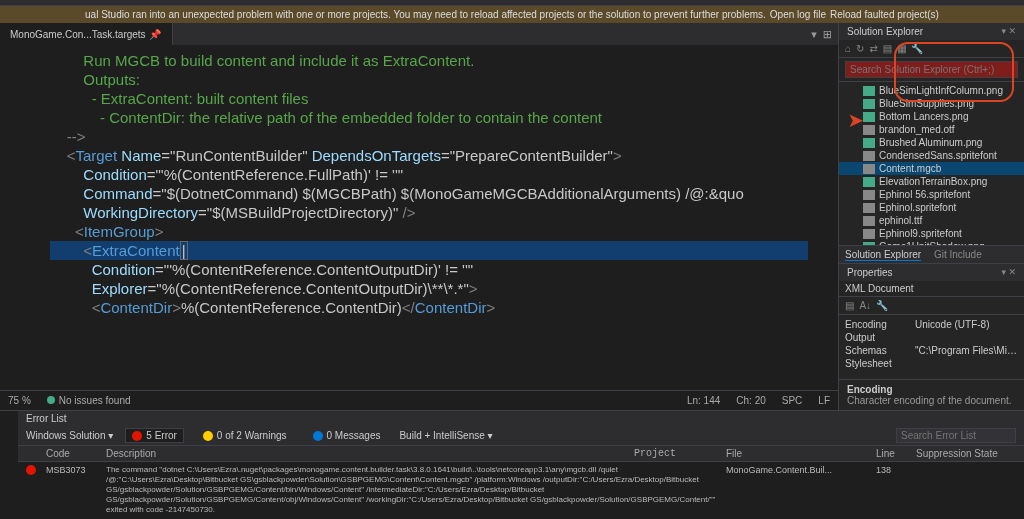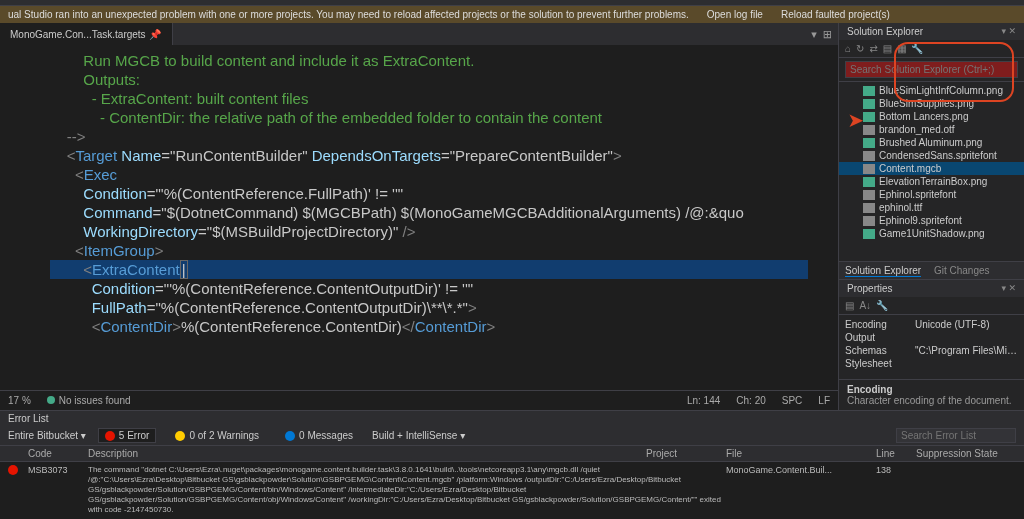--- a/index.html
+++ b/index.html
@@ -5,7 +5,7 @@
 * { margin:0; padding:0; box-sizing:border-box; font-family:'Segoe UI',Tahoma,sans-serif; }
 body { background:#1e1e1e; color:#ccc; width:1024px; height:519px; overflow:hidden; font-size:11px; position:relative; }
 .topbar { background:#2d2d30; height:6px; border-bottom:1px solid #3f3f46; }
-.notif { background:#5a4a2a; color:#ddd; padding:3px 8px; font-size:10px; display:flex; gap:18px; align-items:center; }
+.notif { background:#5a4a2a; color:#ddd; padding:3px 8px; font-size:10px; display:flex; gap:4px; align-items:center;justify-content:center; }
 .notif a { color:#ddd; text-decoration:none; }
 .main { display:flex; height:calc(100% - 132px); }
 .editor-col { flex:1; display:flex; flex-direction:column; min-width:0; }

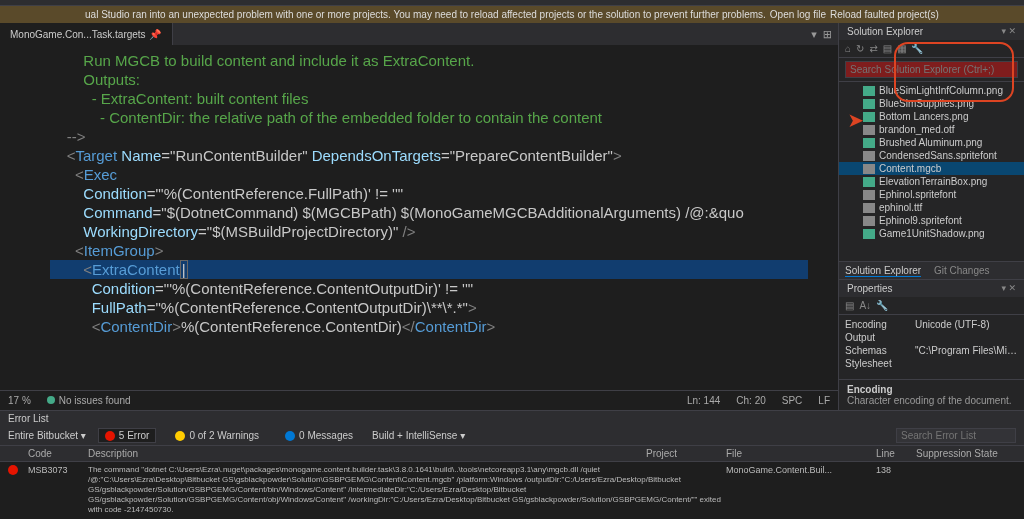--- a/index.html
+++ b/index.html
@@ -93,7 +93,6 @@
       <div class="ln"><span class="punc">    --&gt;</span></div>
       <div class="ln"><span class="punc">    &lt;</span><span class="tag">Target</span><span class="attr"> Name</span><span class="str">="RunContentBuilder"</span><span class="attr"> DependsOnTargets</span><span class="str">="PrepareContentBuilder"</span><span class="punc">&gt;</span></div>
       <div class="ln"></div>
-      <div class="ln"><span class="punc">      &lt;</span><span class="tag">Exec</span></div>
       <div class="ln"><span>        </span><span class="attr">Condition</span><span class="str">="'%(ContentReference.FullPath)' != ''"</span></div>
       <div class="ln"><span>        </span><span class="attr">Command</span><span class="str">="$(DotnetCommand) $(MGCBPath) $(MonoGameMGCBAdditionalArguments) /@:&amp;quo</span></div>
       <div class="ln"><span>        </span><span class="attr">WorkingDirectory</span><span class="str">="$(MSBuildProjectDirectory)"</span><span class="punc"> /&gt;</span></div>

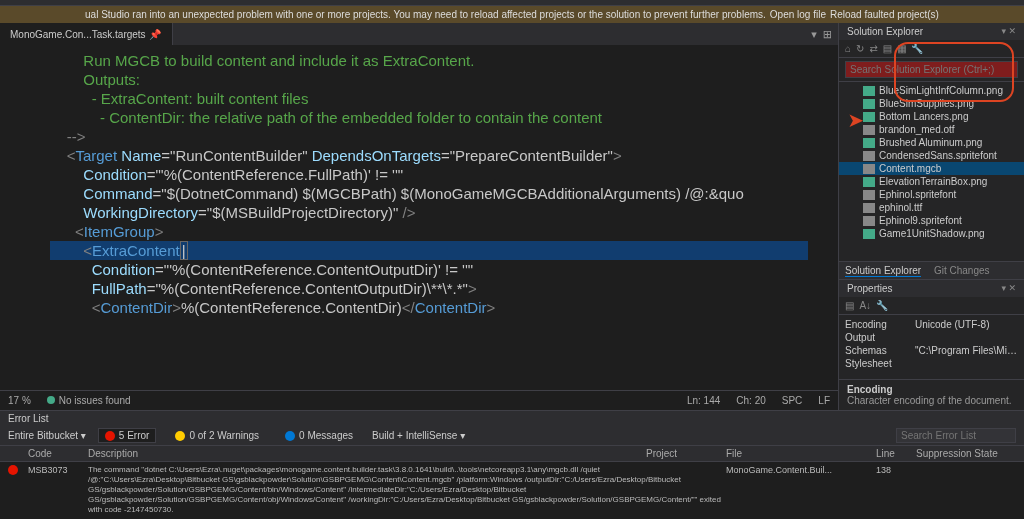--- a/index.html
+++ b/index.html
@@ -165,6 +165,10 @@
         </div>
         <div class="tree-item">
           <span class="fi fi-doc"></span>
+          <span>Ephinol 56.spritefont</span>
+        </div>
+        <div class="tree-item">
+          <span class="fi fi-doc"></span>
           <span>Ephinol.spritefont</span>
         </div>
         <div class="tree-item">

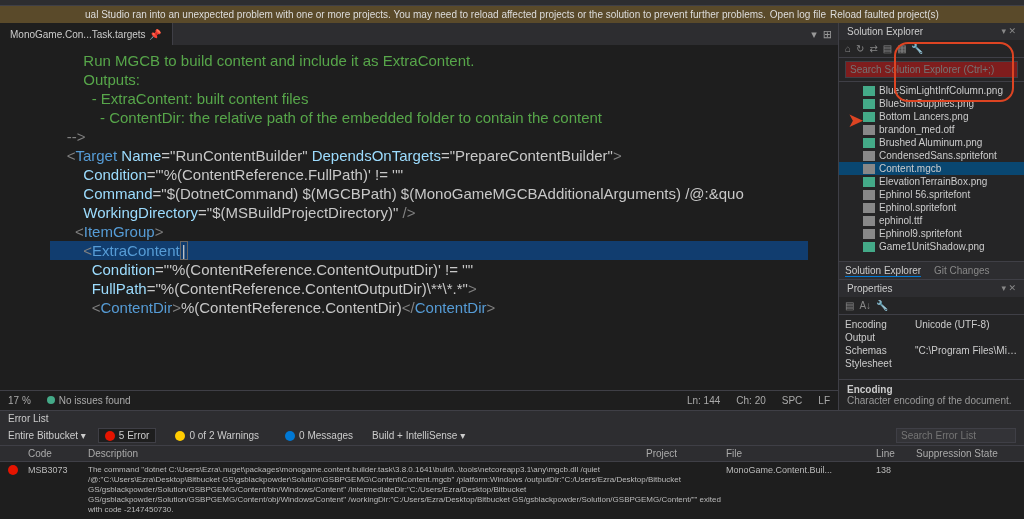--- a/index.html
+++ b/index.html
@@ -186,7 +186,7 @@
       </div>
     <div class="panel-tabs">
       <span style="border-bottom:1px solid #0078d4;">Solution Explorer</span>
-      <span style="color:#888">Git Changes</span>
+      <span style="color:#888">Git Include</span>
     </div>
 
     <div class="props">

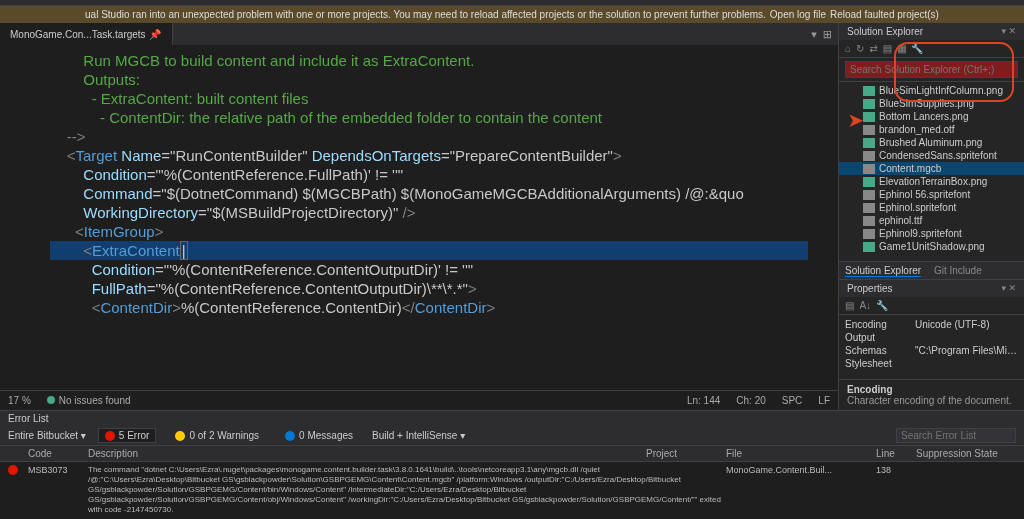--- a/index.html
+++ b/index.html
@@ -100,7 +100,7 @@
       <div class="ln"><span class="punc">      &lt;</span><span class="tag">ItemGroup</span><span class="punc">&gt;</span></div>
       <div class="ln hl"><span class="punc">        &lt;</span><span class="tag">ExtraContent</span><span class="brace">|</span></div>
       <div class="ln"><span>          </span><span class="attr">Condition</span><span class="str">="'%(ContentReference.ContentOutputDir)' != ''"</span></div>
-      <div class="ln"><span>          </span><span class="attr">FullPath</span><span class="str">="%(ContentReference.ContentOutputDir)\**\*.*"</span><span class="punc">&gt;</span></div>
+      <div class="ln"><span>          </span><span class="attr">Explorer</span><span class="str">="%(ContentReference.ContentOutputDir)\**\*.*"</span><span class="punc">&gt;</span></div>
       <div class="ln"><span class="punc">          &lt;</span><span class="tag">ContentDir</span><span class="punc">&gt;</span><span class="str">%(ContentReference.ContentDir)</span><span class="punc">&lt;/</span><span class="tag">ContentDir</span><span class="punc">&gt;</span></div>
     </div>
 

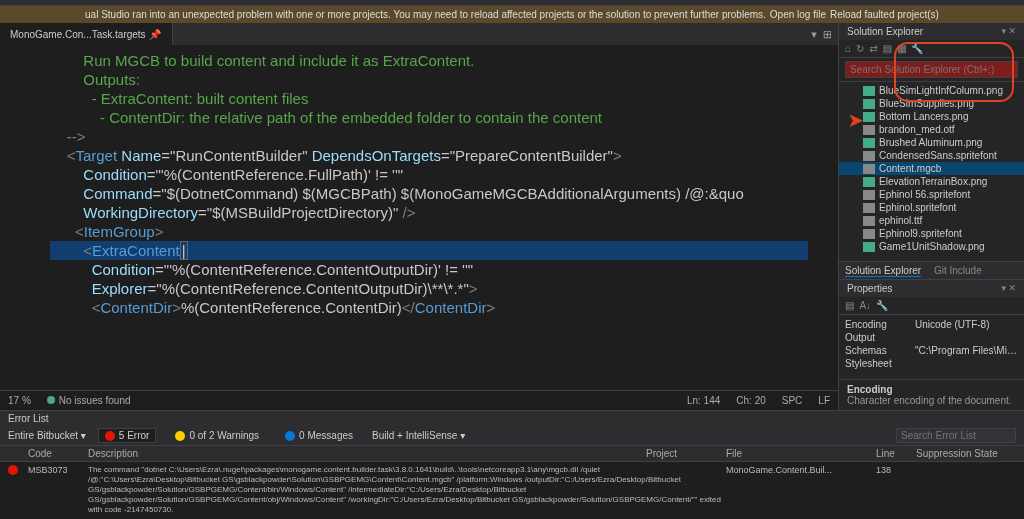--- a/index.html
+++ b/index.html
@@ -194,6 +194,7 @@
         <span>Properties</span>
         <span class="panel-pin">▾ ✕</span>
       </div>
+      <div style="padding:2px 6px;border-bottom:1px solid #3f3f46;color:#ccc">XML Document</div>
       <div class="panel-tools">
           <span>▤</span>
           <span>A↓</span>

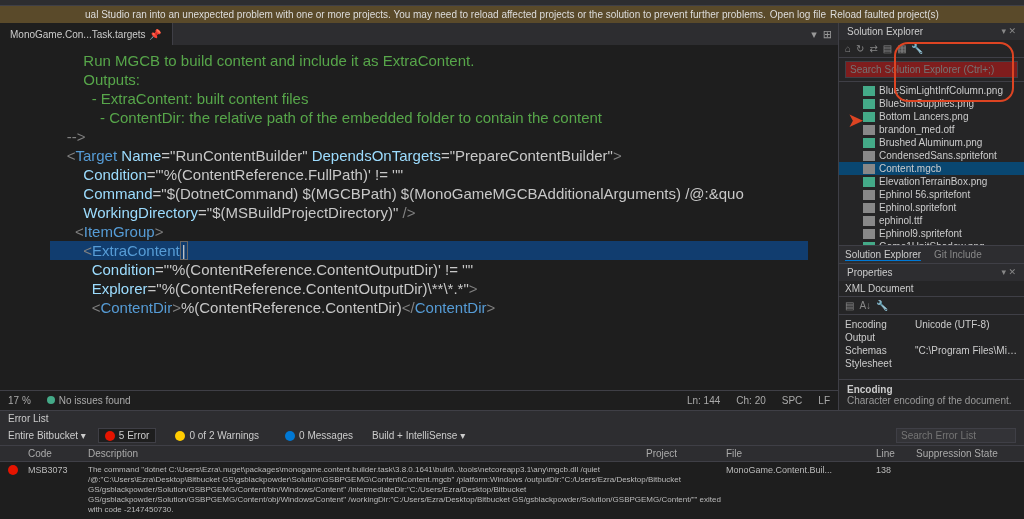--- a/index.html
+++ b/index.html
@@ -105,7 +105,7 @@
     </div>
 
     <div class="statusbar">
-      <span>17 %</span>
+      <span>75 %</span>
       <span><span class="green-dot"></span><span>No issues found</span></span>
       <span style="margin-left:auto">Ln: 144</span>
       <span>Ch: 20</span>

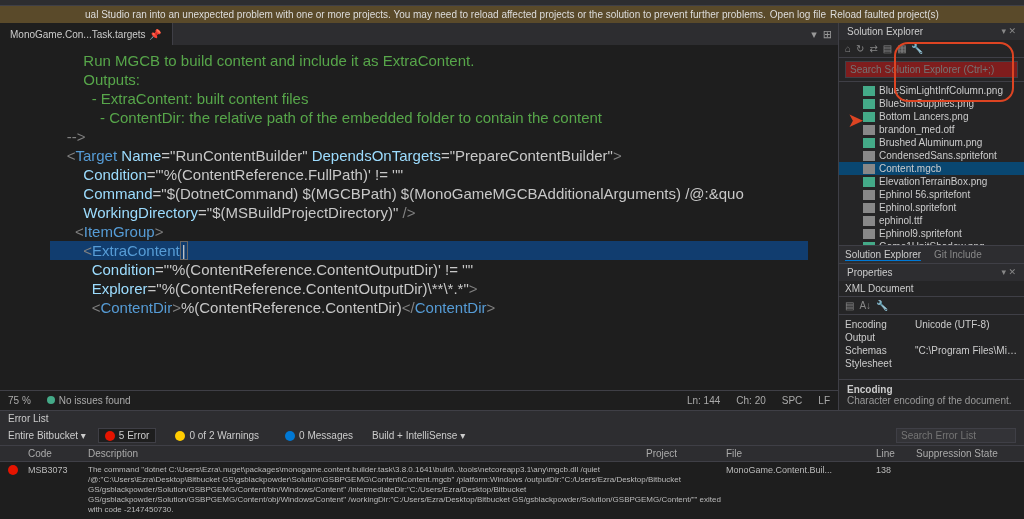--- a/index.html
+++ b/index.html
@@ -45,7 +45,7 @@
 .prop-k { width:70px; color:#ccc; }
 .prop-v { color:#ccc; flex:1; overflow:hidden; text-overflow:ellipsis; white-space:nowrap; }
 .prop-desc { border-top:1px solid #3f3f46; padding:4px 8px; margin-top:6px; }
-.err-panel { height:106px; background:#1e1e1e; border-top:1px solid #3f3f46; display:flex; flex-direction:column; }
+.err-panel { height:106px; background:#1e1e1e; border-top:1px solid #3f3f46; display:flex; flex-direction:column;padding-left:18px; }
 .err-head { background:#2d2d30; padding:2px 8px; font-size:10px; display:flex; gap:12px; align-items:center; }
 .err-filter { display:flex; align-items:center; gap:4px; padding:1px 6px; border:1px solid transparent; }
 .err-filter.active { border-color:#3f3f46; background:#1e1e1e; }

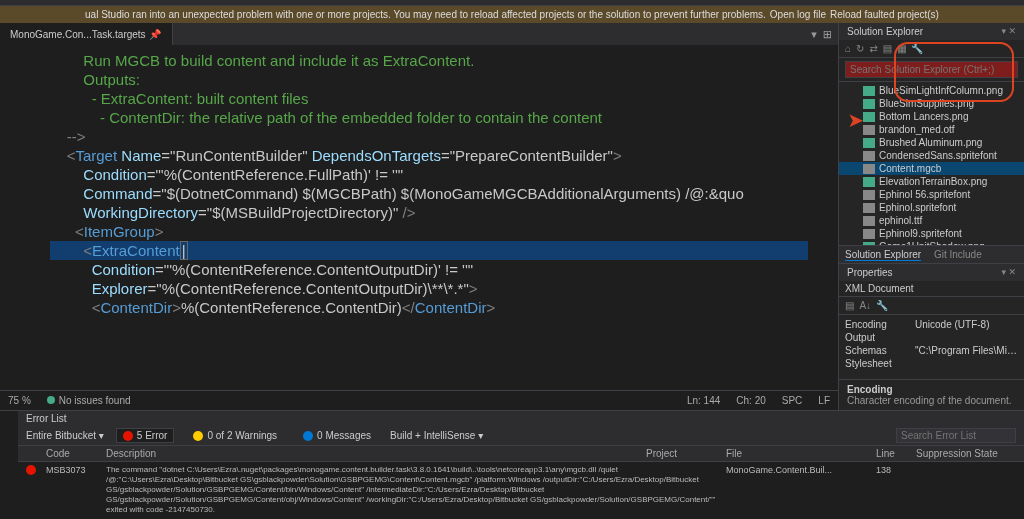--- a/index.html
+++ b/index.html
@@ -229,7 +229,7 @@
 <div class="err-panel">
   <div style="background:#2d2d30;padding:2px 8px;font-size:10px;color:#ccc">Error List</div>
   <div class="err-head">
-    <span><span>Entire Bitbucket</span> ▾</span>
+    <span><span>Windows Solution</span> ▾</span>
     <span class="err-filter active">
         <span class="ico-err"></span>
         <span>5 Error</span>

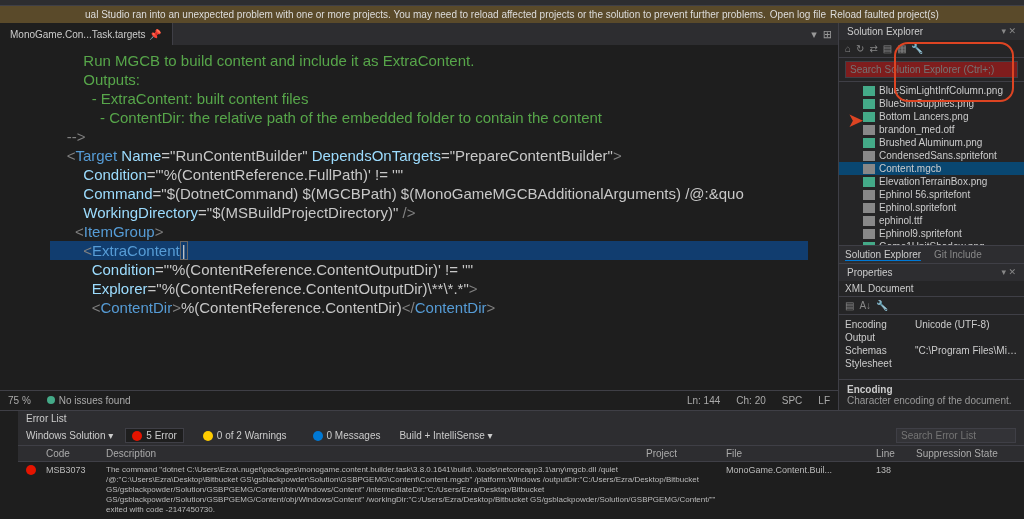--- a/index.html
+++ b/index.html
@@ -53,7 +53,7 @@
 .ico-warn { width:10px; height:10px; background:#ffcc00; border-radius:50%; display:inline-block; }
 .ico-info { width:10px; height:10px; background:#0078d4; border-radius:50%; display:inline-block; }
 .err-cols { display:flex; background:#2d2d30; padding:2px 8px; font-size:10px; color:#aaa; border-top:1px solid #3f3f46; border-bottom:1px solid #3f3f46; }
-.ec-code{width:60px;} .ec-desc{flex:1;} .ec-proj{width:80px;} .ec-file{width:150px;} .ec-line{width:40px;} .ec-sup{width:100px;}
+.ec-code{width:60px;} .ec-desc{flex:1;} .ec-proj{width:92px;font-family:Liberation Mono, monospace;} .ec-file{width:150px;} .ec-line{width:40px;} .ec-sup{width:100px;}
 .err-row { display:flex; padding:3px 8px; font-size:9px; color:#bbb; }
 .search-err { margin-left:auto; }
 .search-err input { background:#333337; border:1px solid #3f3f46; color:#999; padding:1px 4px; font-size:10px; width:120px; }

